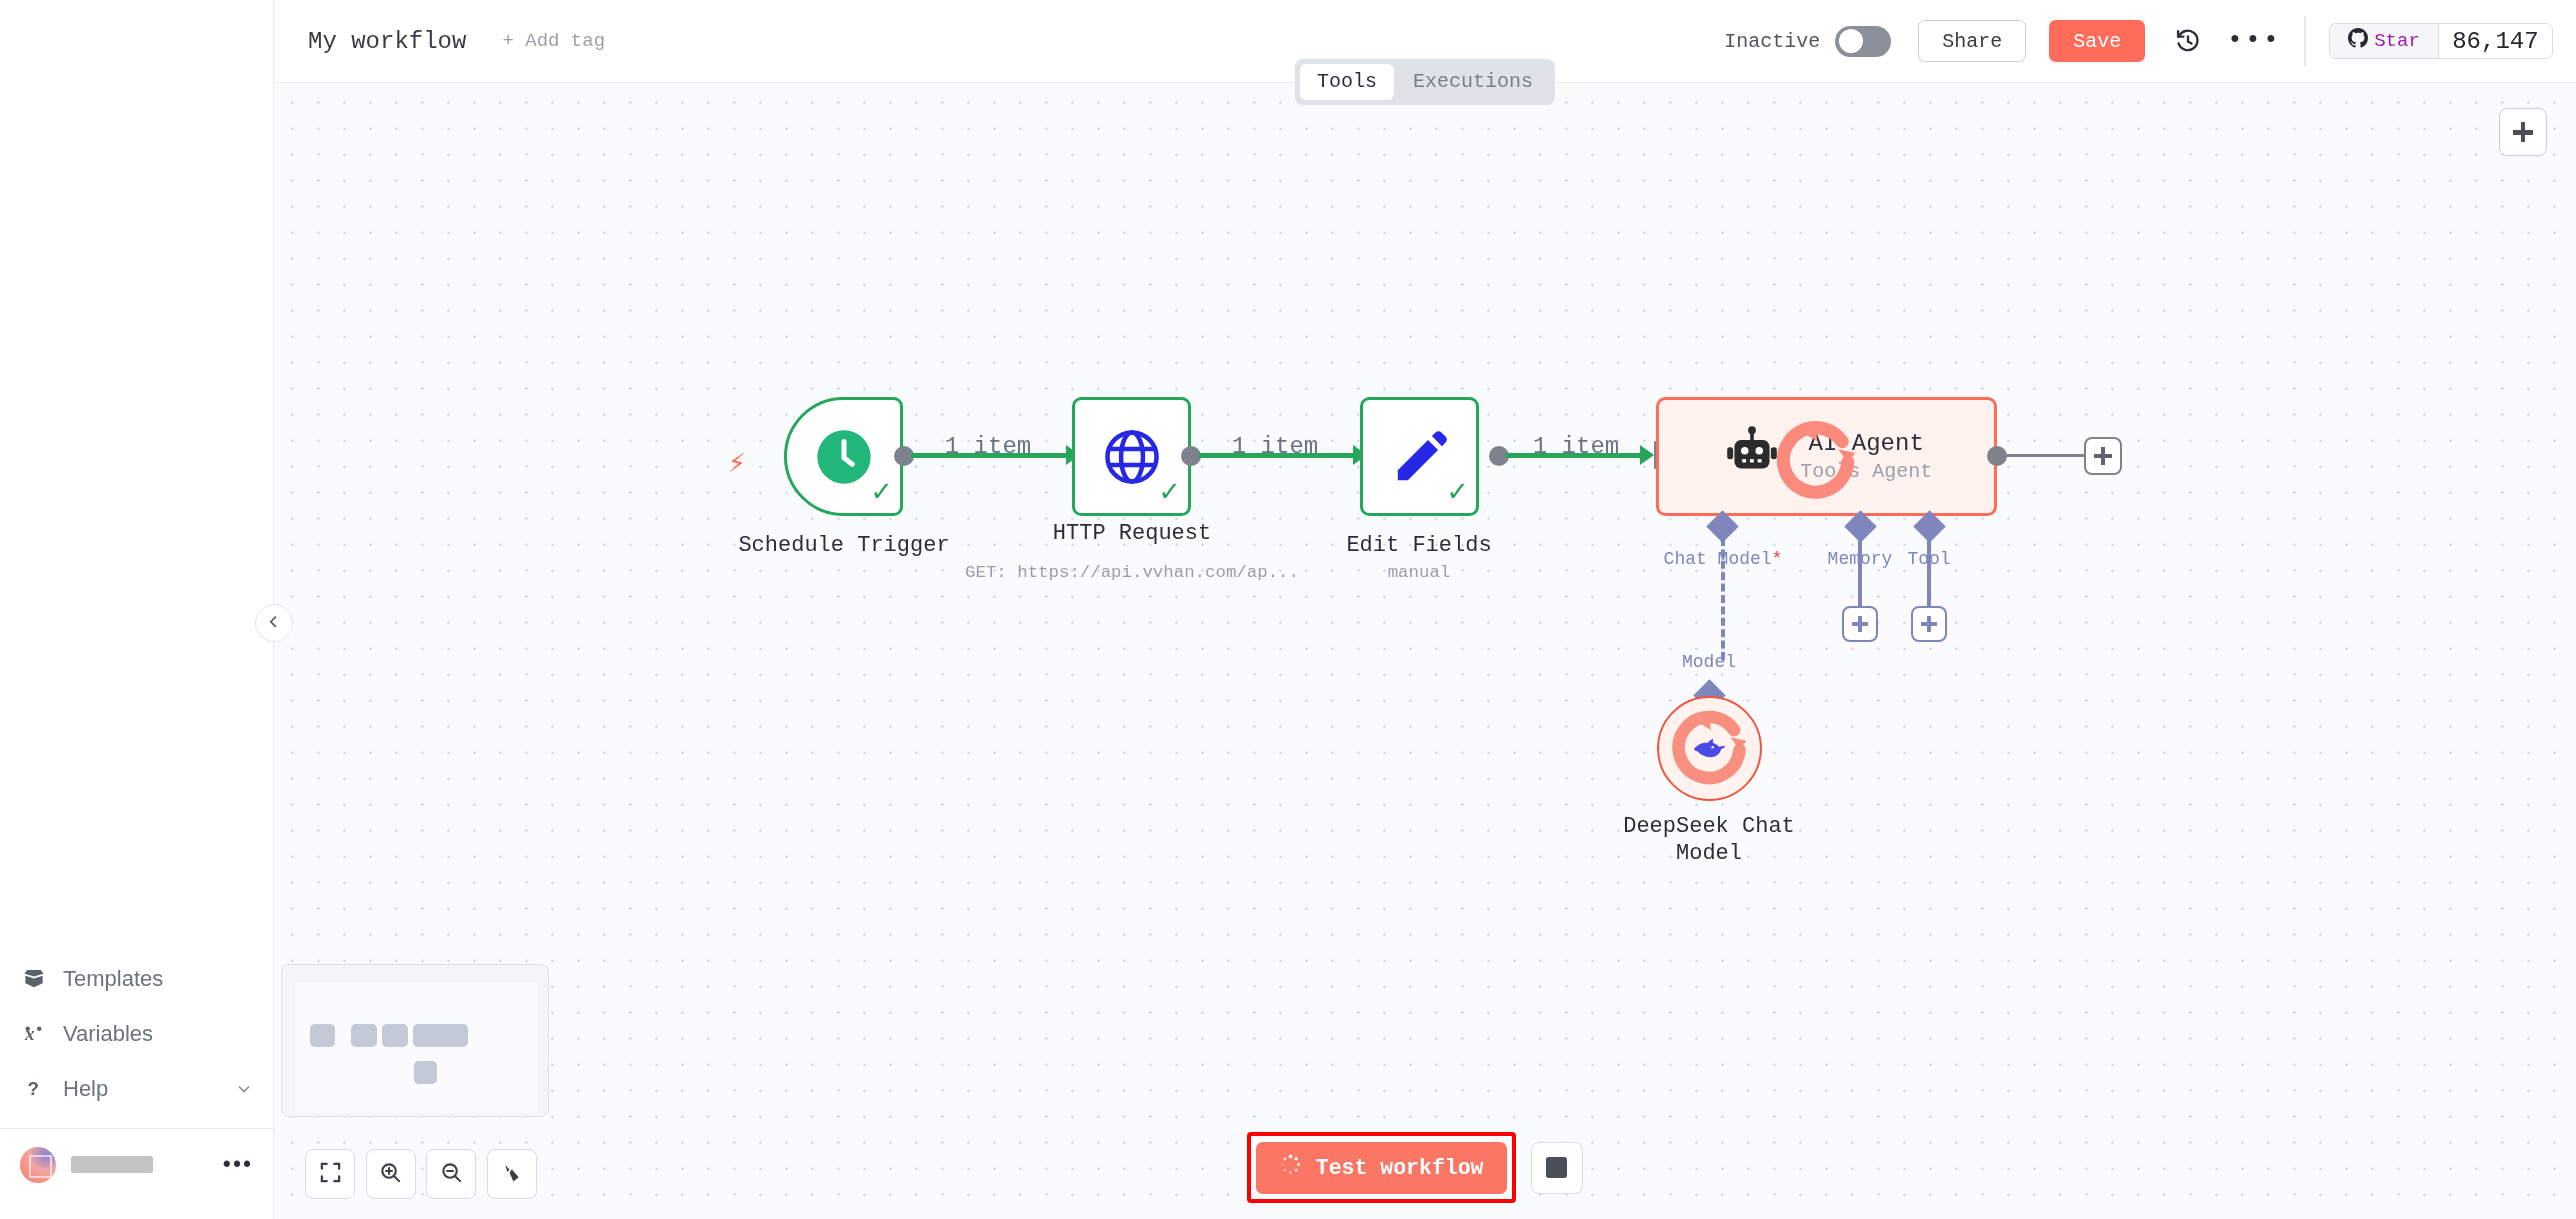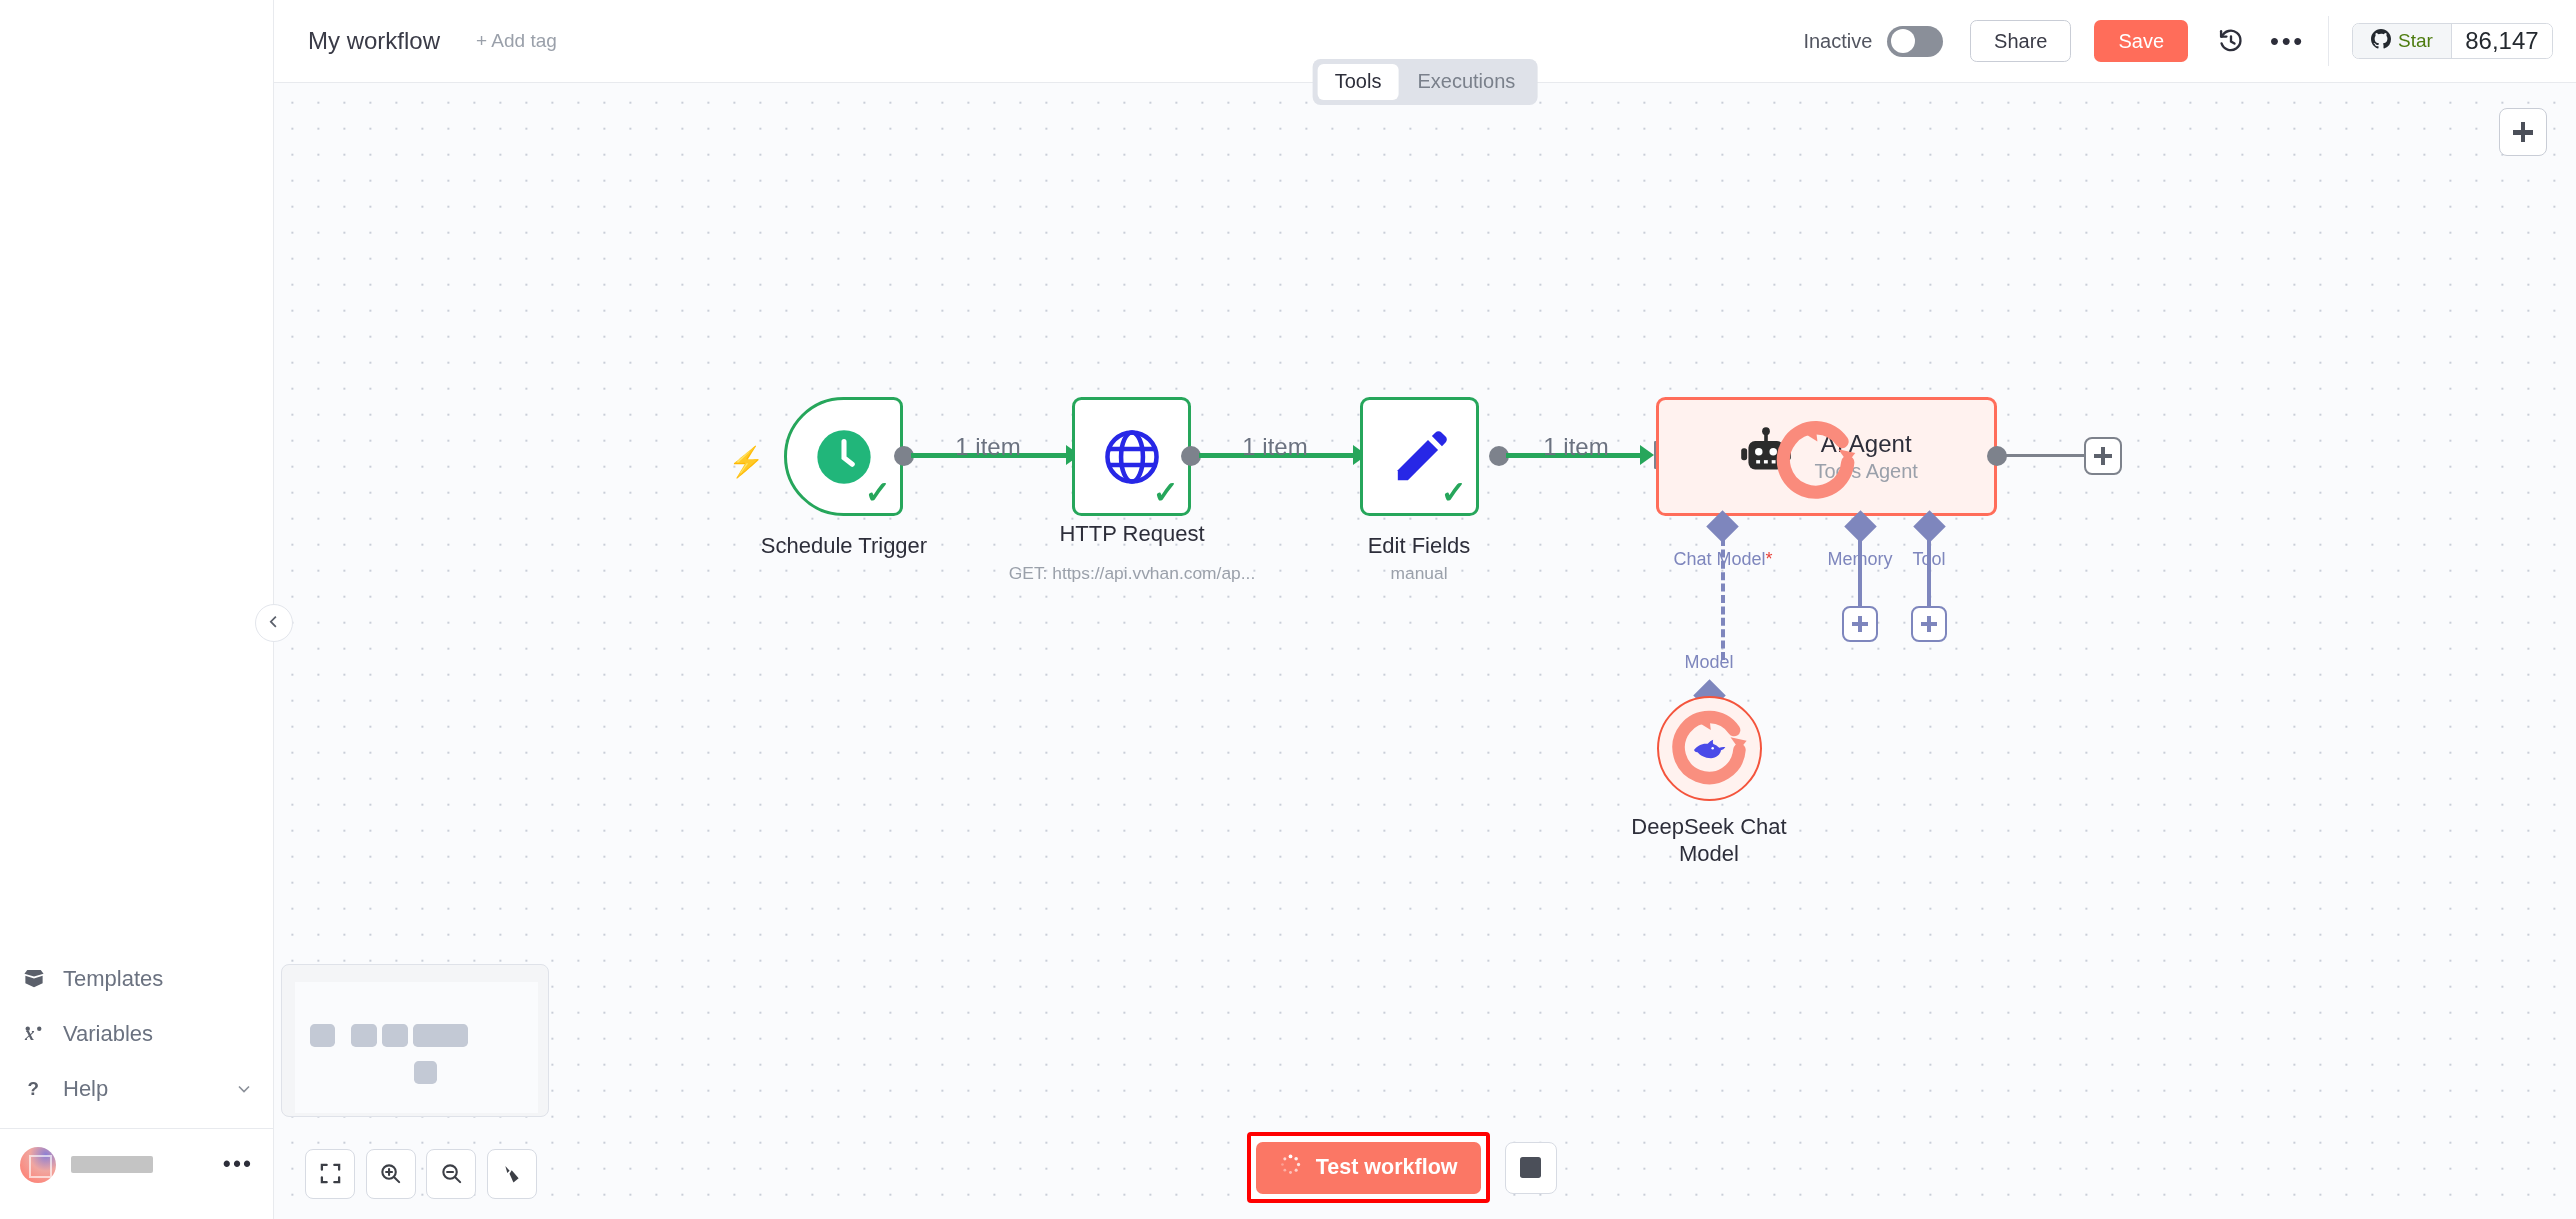--- a/index.html
+++ b/index.html
@@ -78,7 +78,7 @@
   }
 
   
-  .main { flex: 1; position: relative; height: 1219px; background: #fff; }
+  .main { flex: 1; position: relative; height: 1219px; background: #fff; font-family: Liberation Mono, monospace; }
 
   .topbar {
     height: 82px; background: #fff;

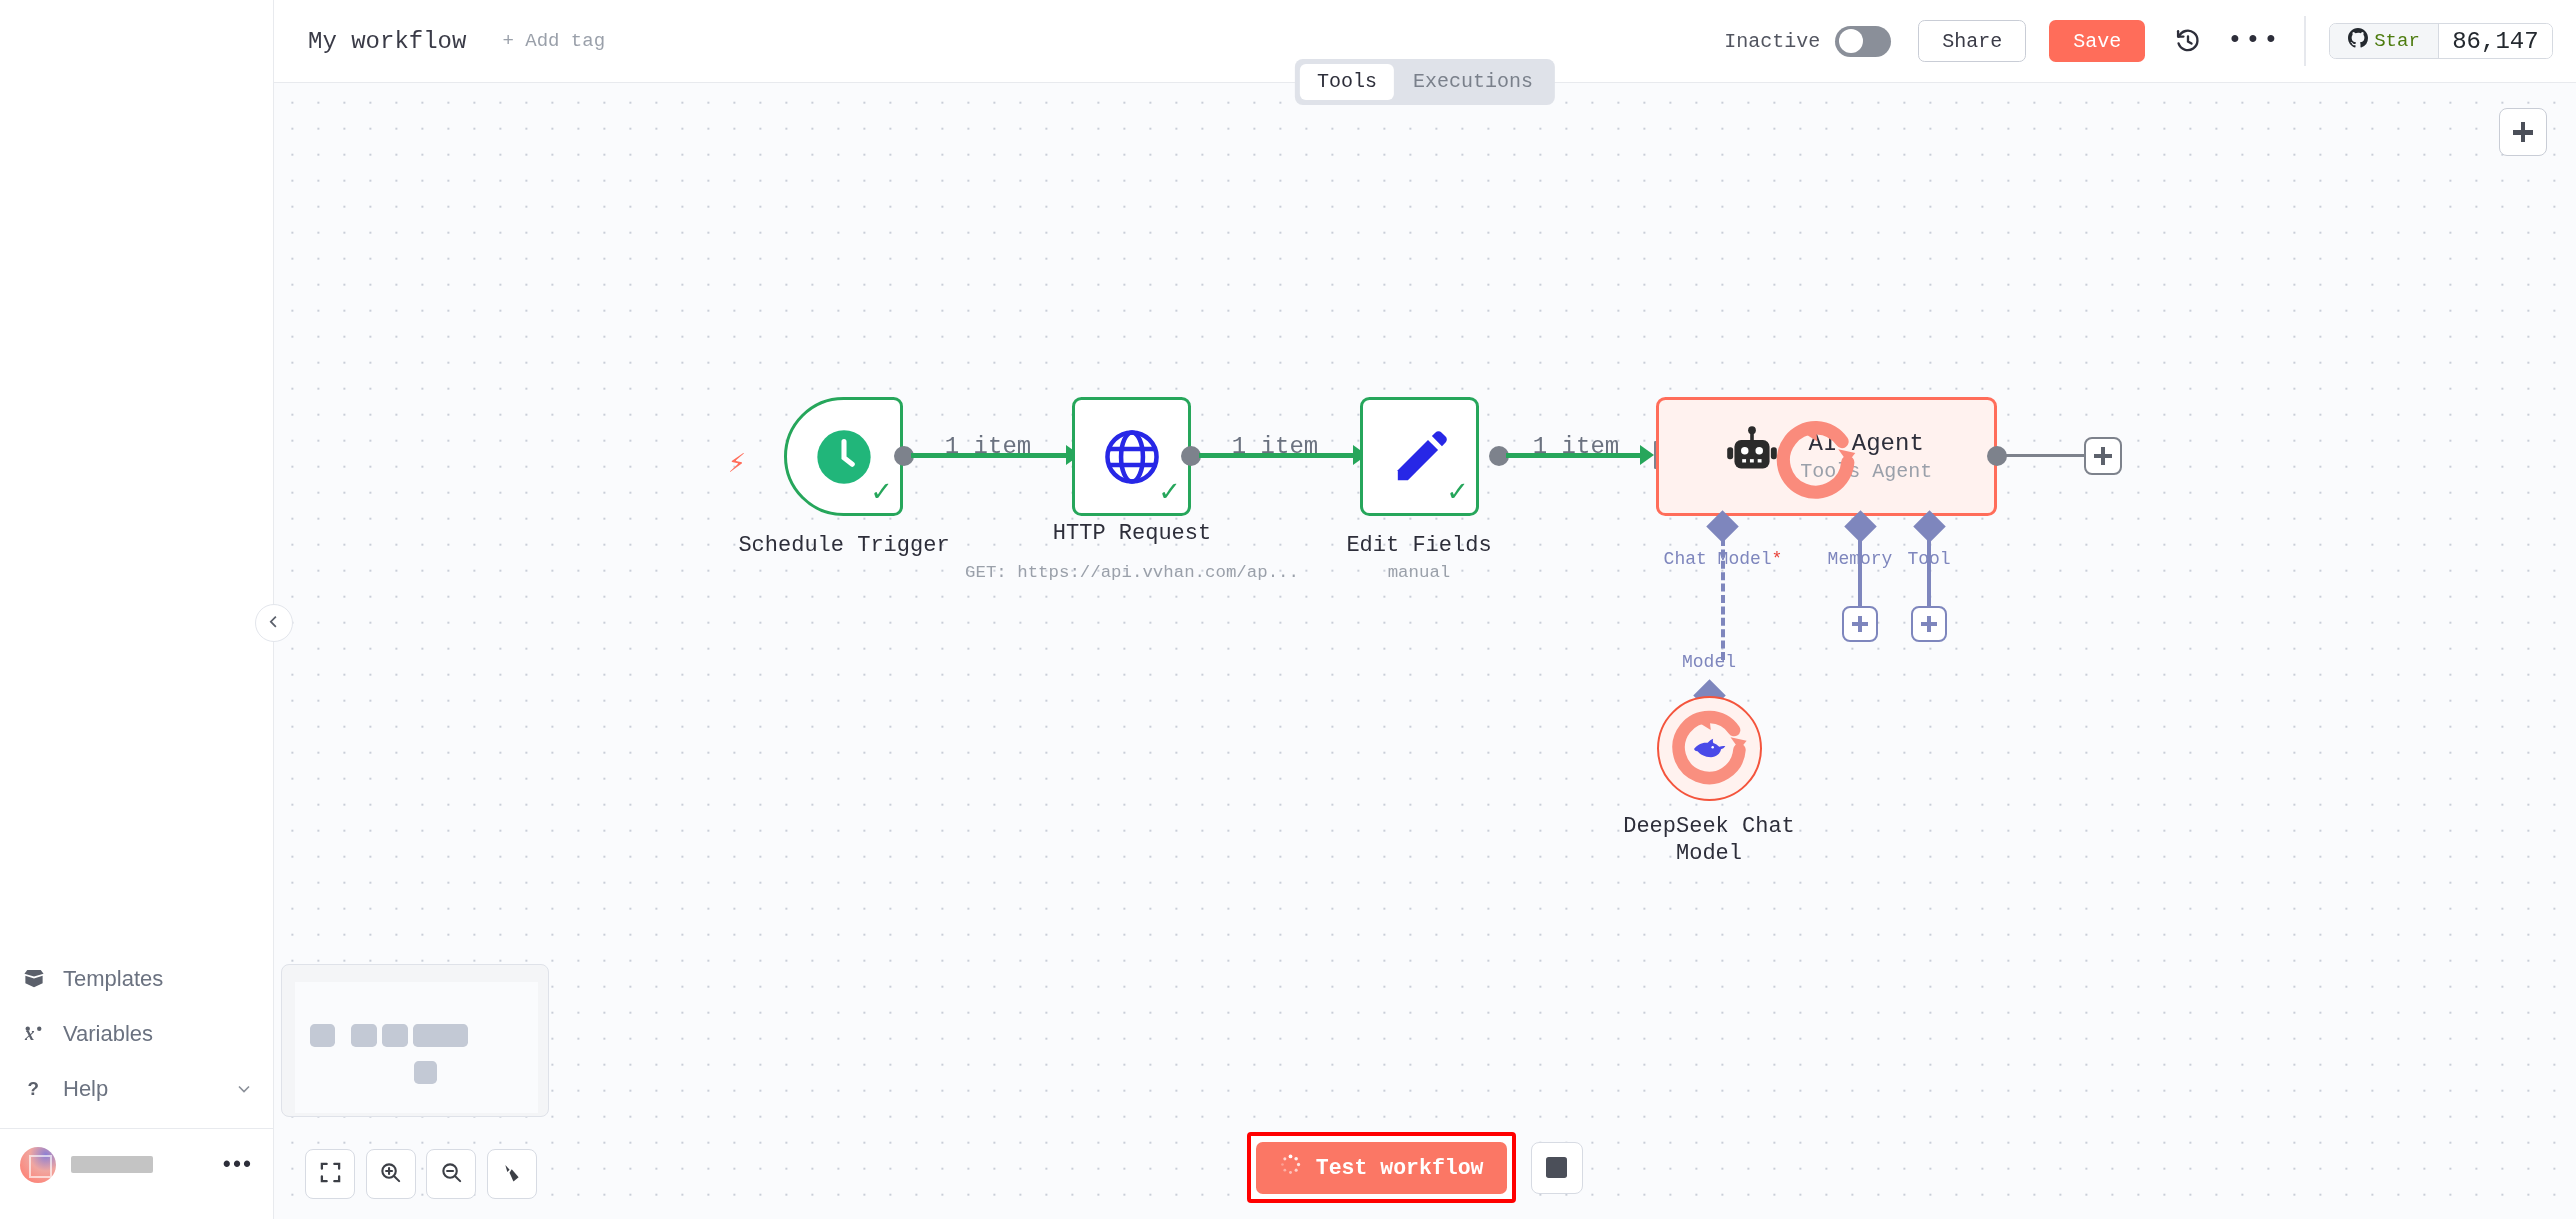--- a/index.html
+++ b/index.html
@@ -112,7 +112,7 @@
   .dots-btn { margin-left: 20px; margin-right: 23px; letter-spacing: 2.7px; color: #2d2e3a; font-size: 25.5px; line-height: 0.35; cursor:pointer;}
   .top-divider { width: 1.3px; height: 50px; background: #e6e8ed; margin: 0 23px 0 0; }
   .gh-badge { display: flex; align-items: stretch; border: 1.3px solid #d6dae1; border-radius: 6.7px; overflow: hidden; height: 36px; cursor: pointer; }
-  .gh-left { display: flex; align-items: center; gap: 6.7px; padding: 0 18px; background: #f4f6f8; font-size: 19px; color: #4d7c0f; }
+  .gh-left { display: flex; align-items: center; gap: 6.7px; padding: 0 18px; background: #f4f6f8; font-size: 19px; color: #a21caf; }
   .gh-right { display: flex; align-items: center; padding: 0 13.4px; background: #fff; font-size: 24px; color: #24292f; border-left: 1.3px solid #d6dae1; }
 
   

